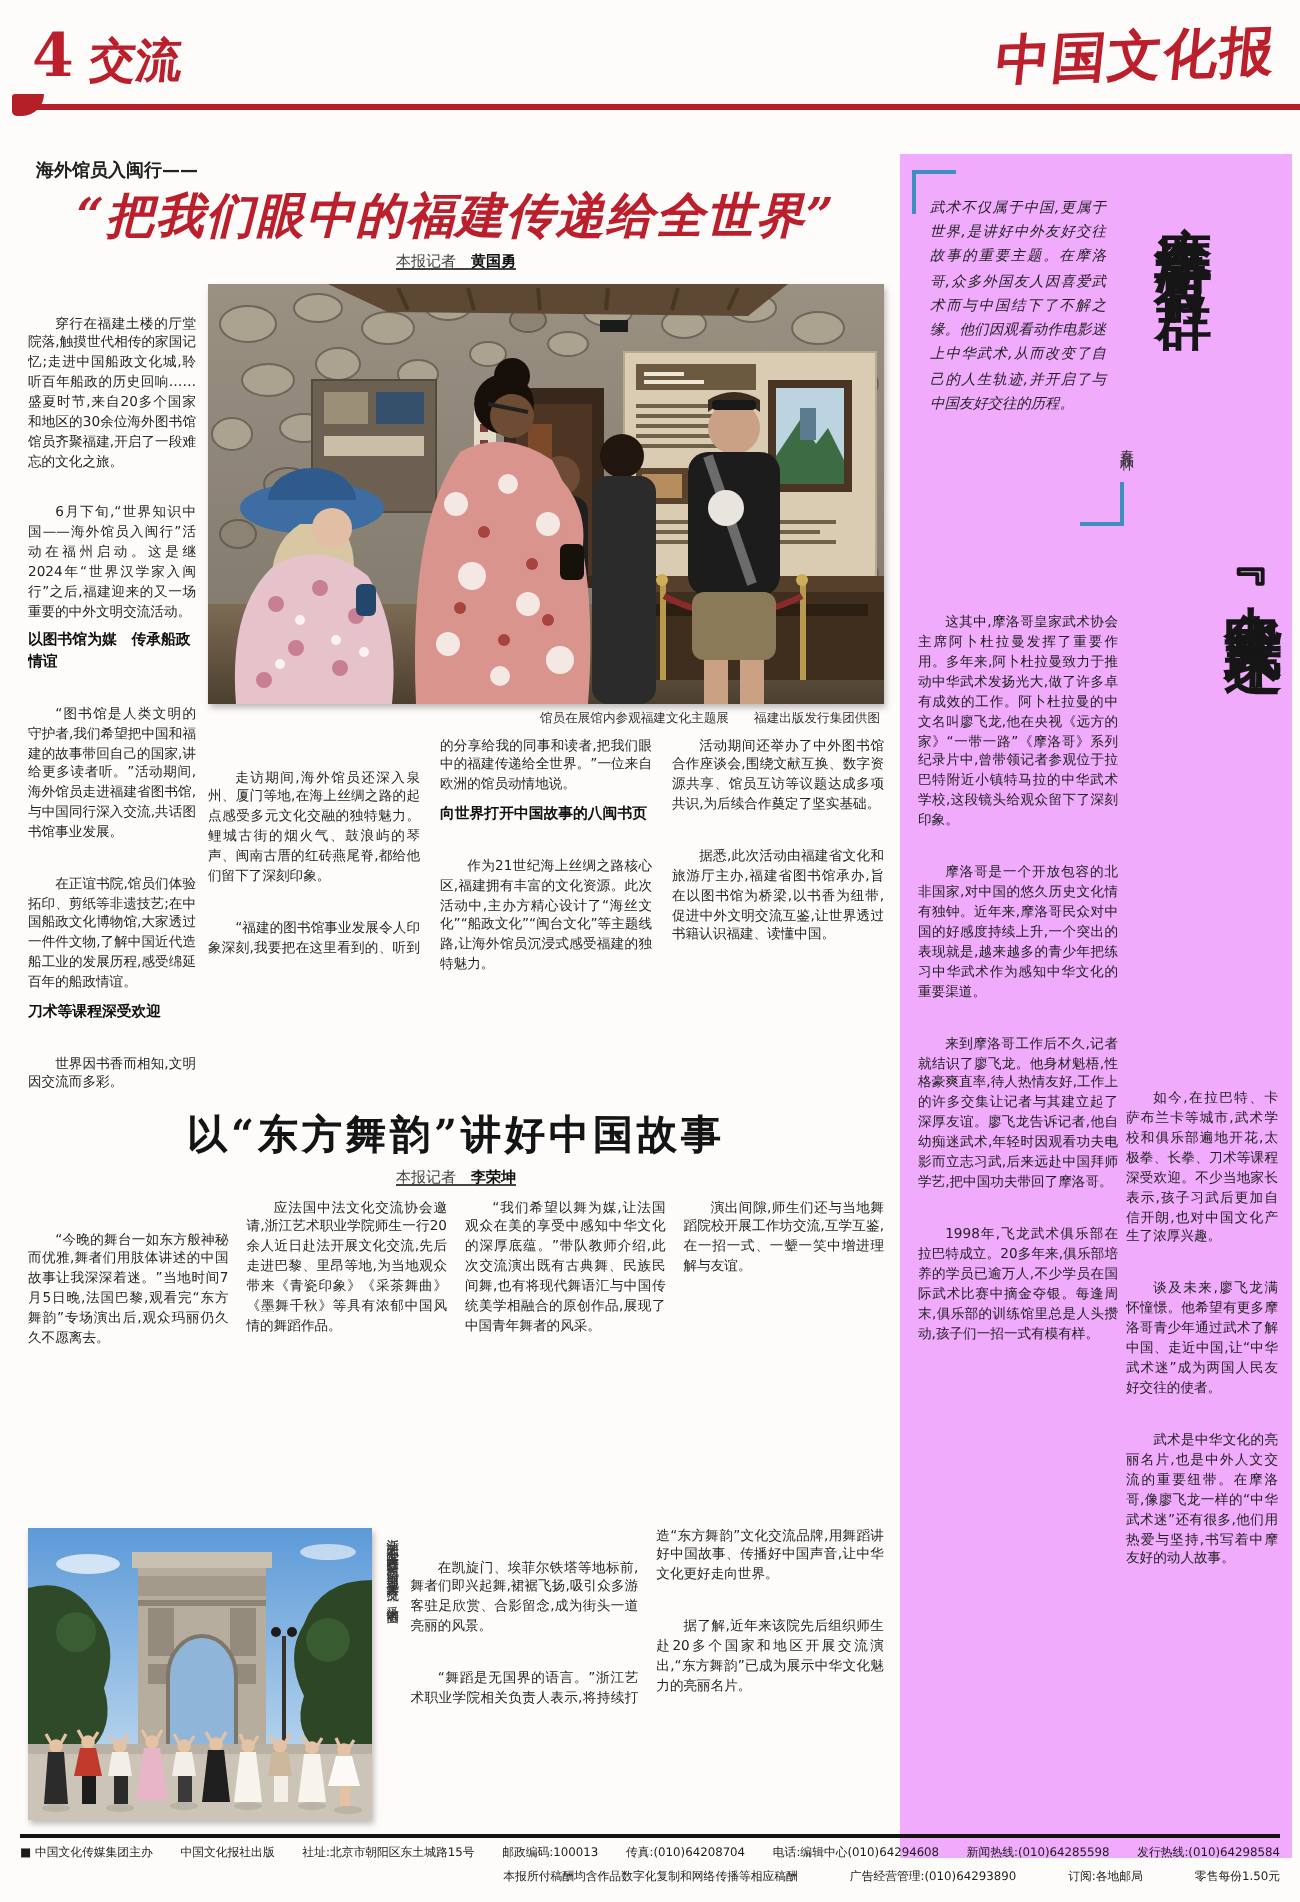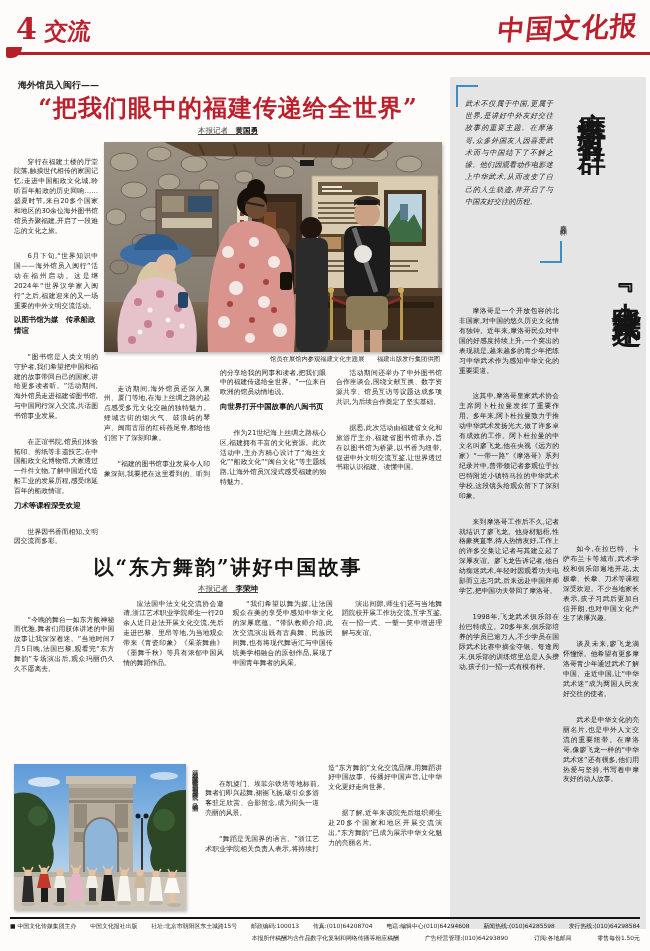--- a/index.html
+++ b/index.html
@@ -24,7 +24,7 @@
   .left-zone{width:428px;position:relative;}
   
   .kicker{font-size:9px;font-weight:bold;color:#222;margin:2px 0 2px 4px;}
-  .headline1{font-family:"DejaVu Serif","Liberation Serif",serif;font-size:24px;font-weight:900;color:#bc1f2c;text-align:center;letter-spacing:1px;margin:2px 0 4px;line-height:1.15;}
+  .headline1{font-family:"DejaVu Serif","Liberation Serif",serif;font-size:24px;font-weight:900;color:#bc1f2c;text-align:center;letter-spacing:1px;margin:2px 0 4px;line-height:1.15;font-style:italic;}
   .byline{font-size:7.5px;text-align:center;color:#444;margin-bottom:6px;text-decoration:underline;}
   .byline b{color:#111;}
   .a1-row{display:flex;gap:6px;}

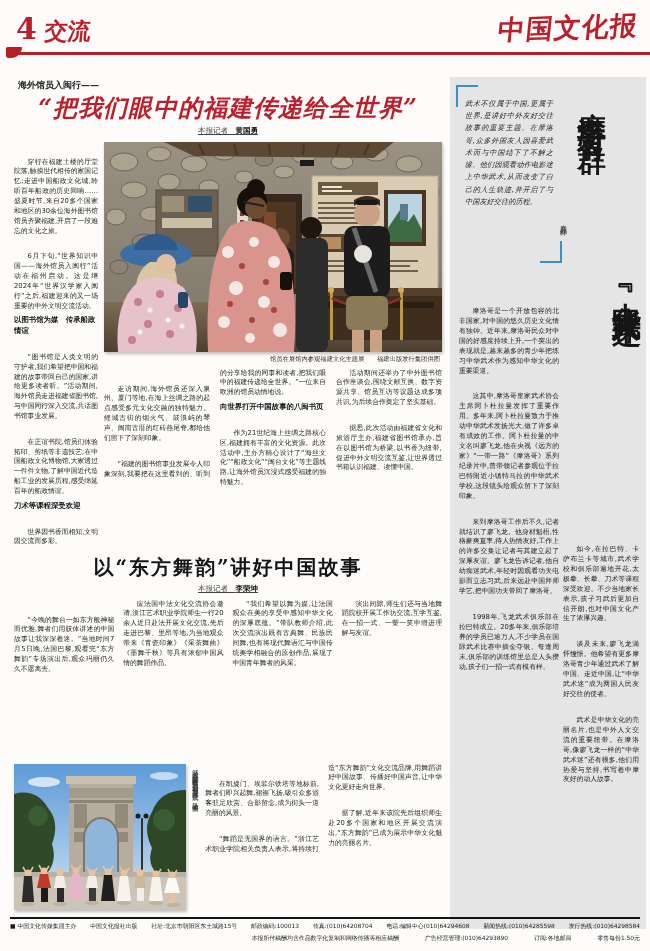--- a/index.html
+++ b/index.html
@@ -45,7 +45,7 @@
   .vcap{writing-mode:vertical-rl;text-orientation:upright;font-size:6.2px;line-height:1.5;height:146px;color:#333;letter-spacing:1px;}
   .cols2{column-count:2;column-gap:9px;height:146px;overflow:hidden;flex:1;font-size:6.8px;line-height:1.45;text-align:justify;}
   
-  .panel{width:196px;height:852px;background:#e5e5e5;position:relative;flex-shrink:0;}
+  .panel{width:196px;height:852px;background:#f0abfc;position:relative;flex-shrink:0;}
   .quote-box{position:absolute;left:6px;top:8px;width:106px;height:178px;padding:13px 9px;box-sizing:border-box;
     font-size:7.2px;line-height:1.7;font-style:italic;color:#1f1f1f;text-align:justify;}
   .corner{position:absolute;width:20px;height:20px;}

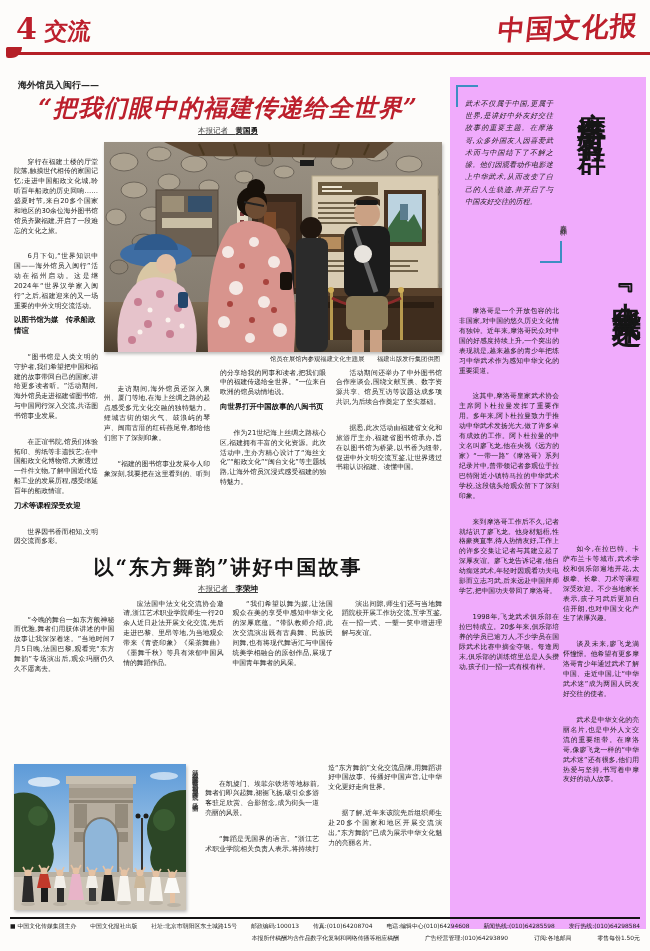--- a/index.html
+++ b/index.html
@@ -417,8 +417,8 @@
       <div class="v-title t2">『中华武术迷』</div>
 
       <div class="panel-col pl">
+        <p class="np">这其中,摩洛哥皇家武术协会主席阿卜杜拉曼发挥了重要作用。多年来,阿卜杜拉曼致力于推动中华武术发扬光大,做了许多卓有成效的工作。阿卜杜拉曼的中文名叫廖飞龙,他在央视《远方的家》“一带一路”《摩洛哥》系列纪录片中,曾带领记者参观位于拉巴特附近小镇特马拉的中华武术学校,这段镜头给观众留下了深刻印象。</p>
         <p class="np">摩洛哥是一个开放包容的北非国家,对中国的悠久历史文化情有独钟。近年来,摩洛哥民众对中国的好感度持续上升,一个突出的表现就是,越来越多的青少年把练习中华武术作为感知中华文化的重要渠道。</p>
-        <p class="np">这其中,摩洛哥皇家武术协会主席阿卜杜拉曼发挥了重要作用。多年来,阿卜杜拉曼致力于推动中华武术发扬光大,做了许多卓有成效的工作。阿卜杜拉曼的中文名叫廖飞龙,他在央视《远方的家》“一带一路”《摩洛哥》系列纪录片中,曾带领记者参观位于拉巴特附近小镇特马拉的中华武术学校,这段镜头给观众留下了深刻印象。</p>
         <p class="np">来到摩洛哥工作后不久,记者就结识了廖飞龙。他身材魁梧,性格豪爽直率,待人热情友好,工作上的许多交集让记者与其建立起了深厚友谊。廖飞龙告诉记者,他自幼痴迷武术,年轻时因观看功夫电影而立志习武,后来远赴中国拜师学艺,把中国功夫带回了摩洛哥。</p>
         <p class="np">1998年,飞龙武术俱乐部在拉巴特成立。20多年来,俱乐部培养的学员已逾万人,不少学员在国际武术比赛中摘金夺银。每逢周末,俱乐部的训练馆里总是人头攒动,孩子们一招一式有模有样。</p>
       </div>

